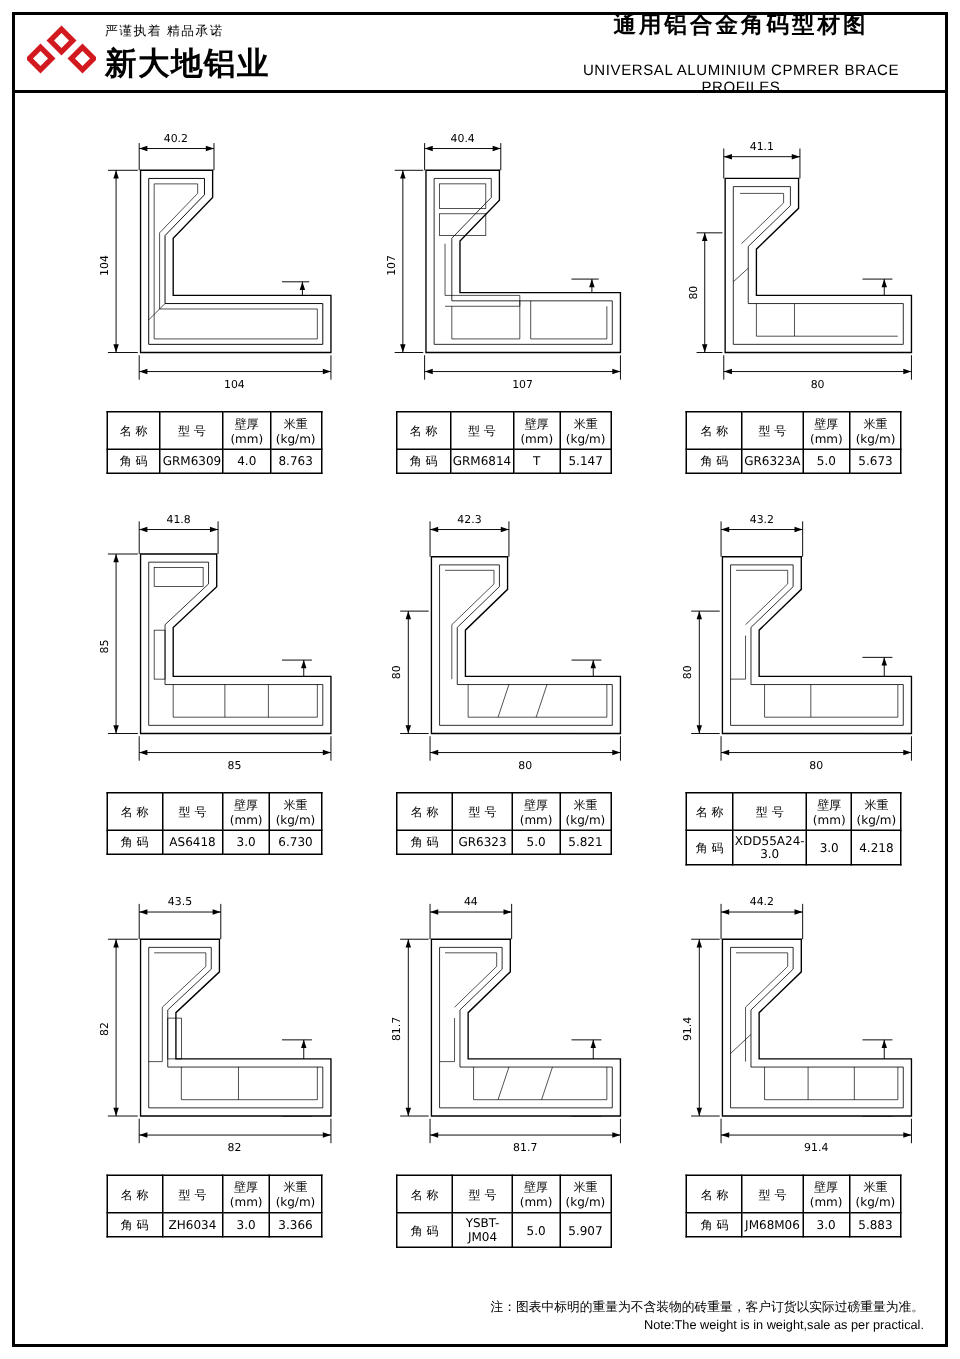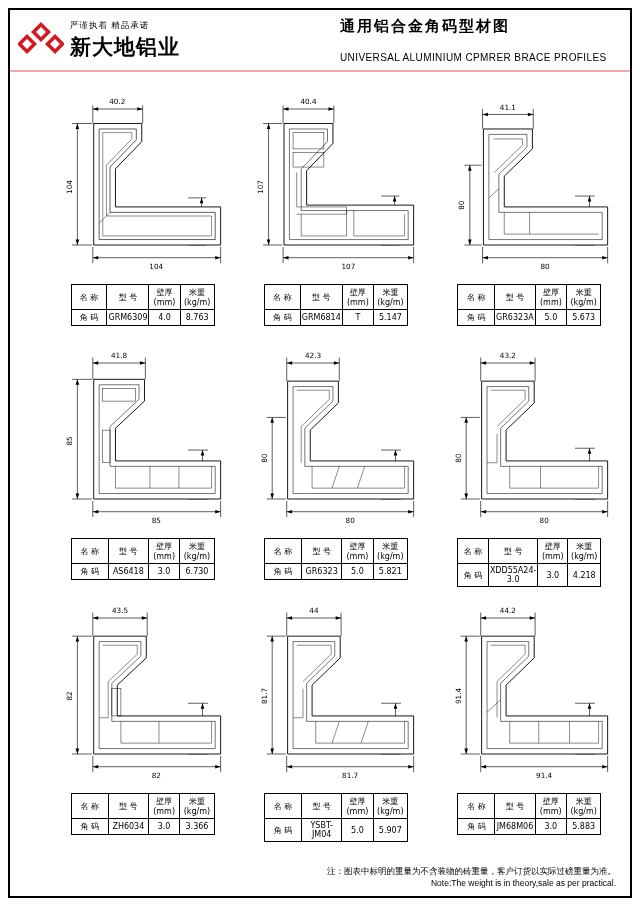--- a/index.html
+++ b/index.html
@@ -17,8 +17,8 @@
   }
   
   .header {
-    position:relative; height:62px; border-bottom:2px solid #fca5a5;
-    display:flex; align-items:center;
+    position:relative; height:52px; border-bottom:2px solid #000000;
+    display:flex; align-items:center;gap:28px;
   }
   .logo-wrap { display:flex; align-items:center; padding-left:8px; width:330px; }
   .logo-mark { width:46px; height:40px; position:relative; flex:0 0 auto;}

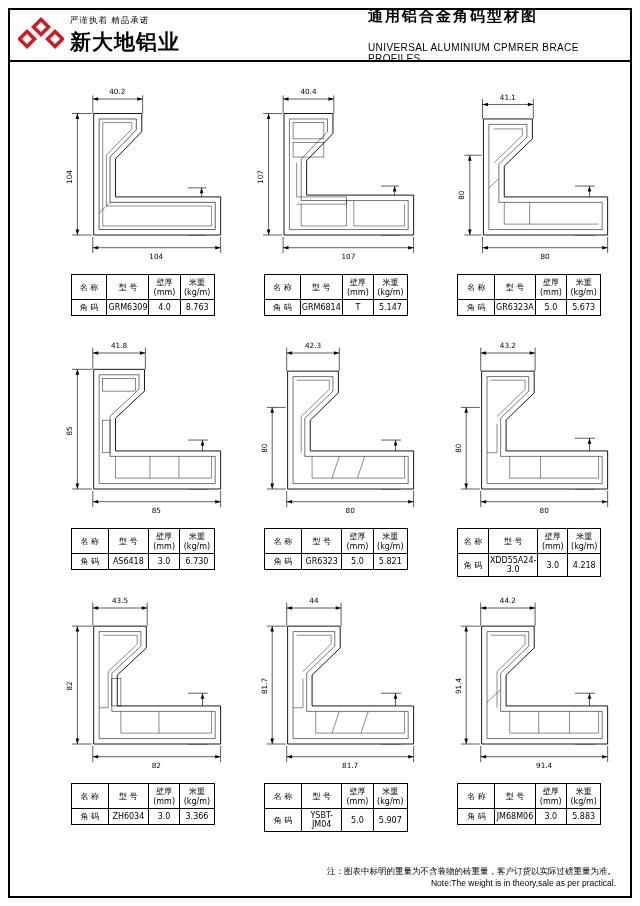--- a/index.html
+++ b/index.html
@@ -25,7 +25,7 @@
   .logo-text { margin-left:6px; }
   .slogan { font-size:8.5px; letter-spacing:1px; color:#000; margin-bottom:1px; }
   .company { font-size:21px; font-weight:bold; letter-spacing:1px; font-family:Liberation Sans, sans-serif; }
-  .title-wrap { flex:1; text-align:left; padding-right:10px; }
+  .title-wrap { flex:1; text-align:center; padding-right:10px; }
   .title-cn { font-size:15px; font-weight:bold; letter-spacing:2px; }
   .title-en { font-size:10px; letter-spacing:0.4px; margin-top:16px; }
 

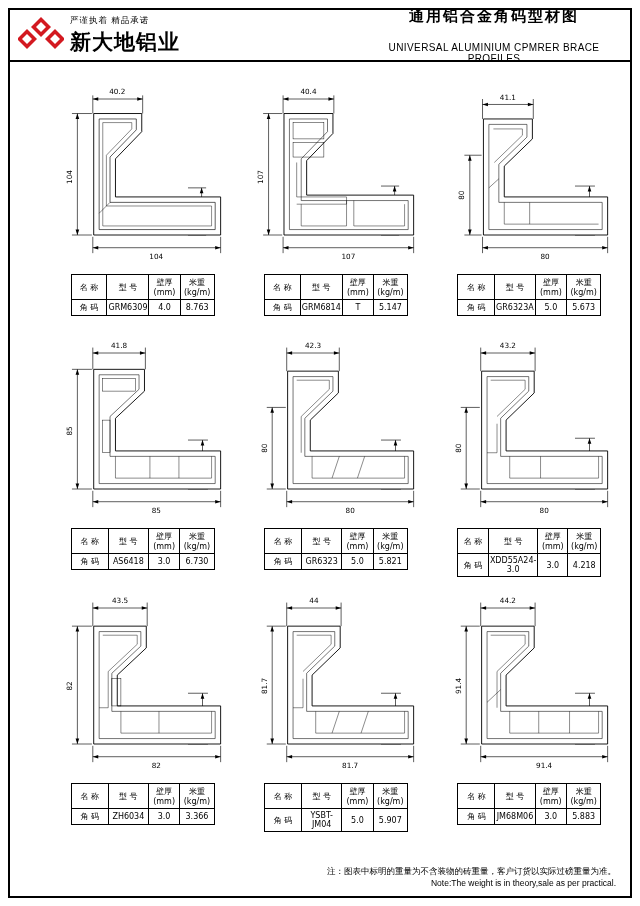--- a/index.html
+++ b/index.html
@@ -639,7 +639,7 @@
 
   <div class="note">
     <div>注：图表中标明的重量为不含装物的砖重量，客户订货以实际过磅重量为准。</div>
-    <div>Note:The weight is in theory,sale as per practical.</div>
+    <div>Note:The weight is in weight,sale as per practical.</div>
   </div>
 
 </div>

